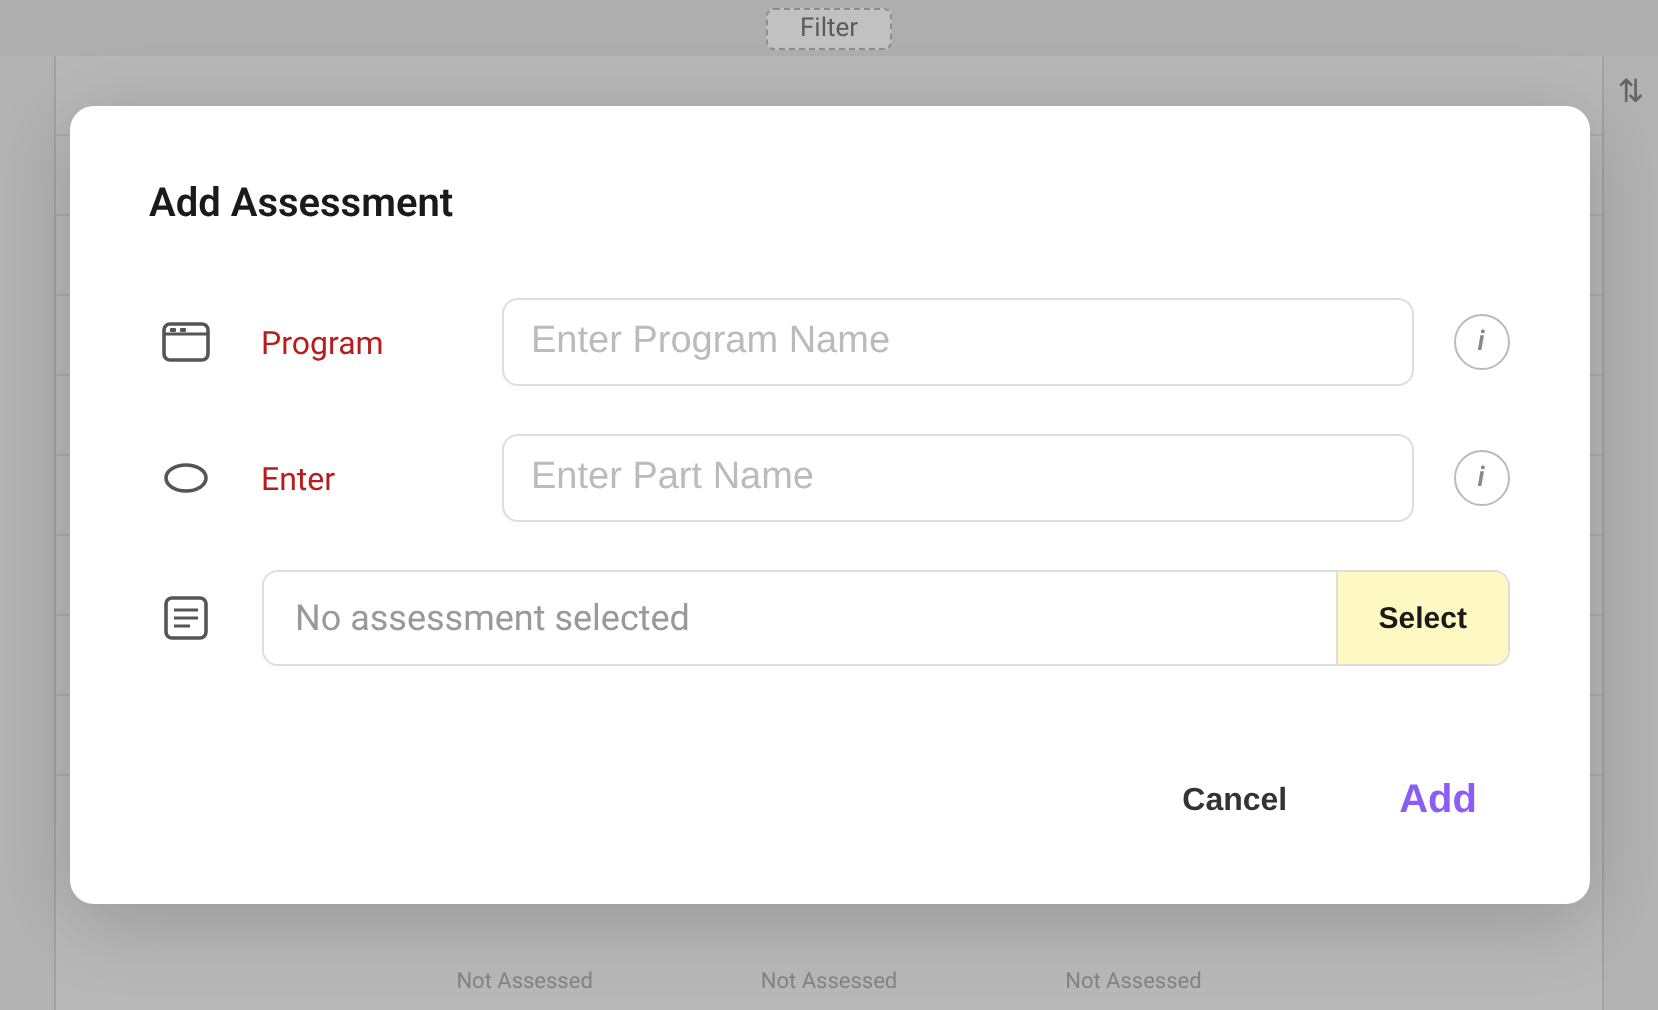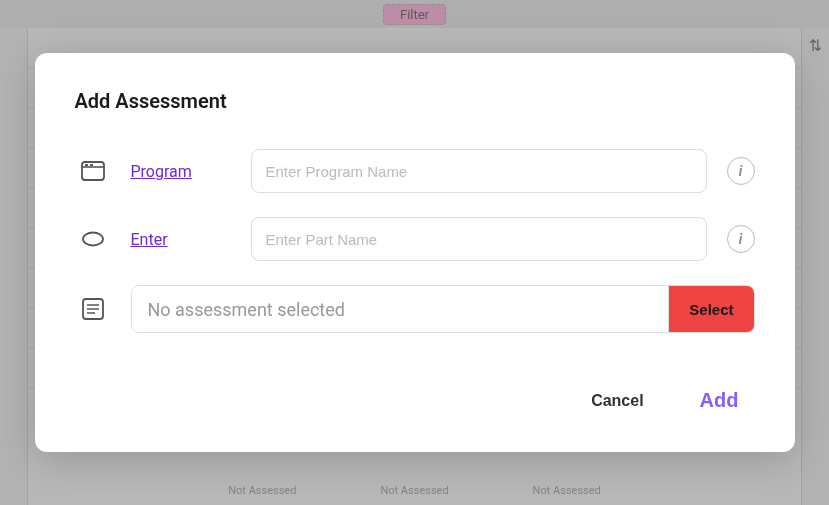--- a/index.html
+++ b/index.html
@@ -35,7 +35,7 @@
     }
 
     .bg-filter-btn {
-      background: #f9a8d4;
+      background: #ffffff;
       border: 1px dashed #aaa;
       border-radius: 4px;
       padding: 2px 16px;

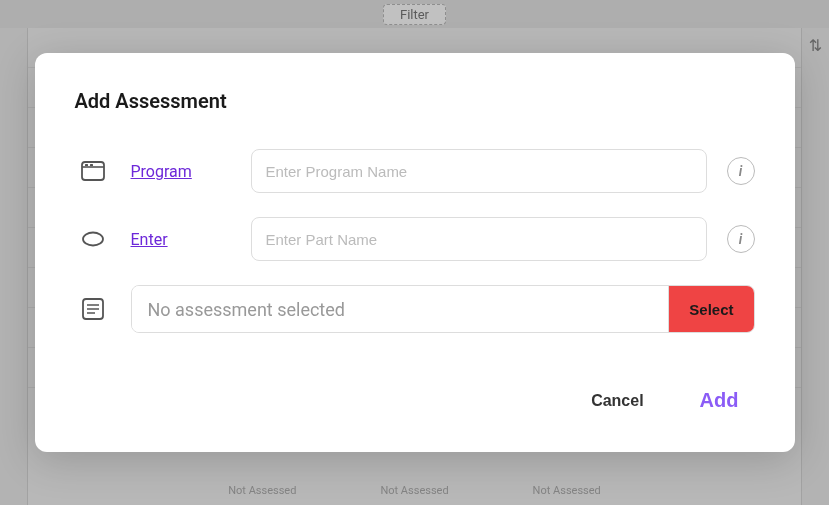--- a/index.html
+++ b/index.html
@@ -145,9 +145,8 @@
     .row-label {
       width: 100px;
       font-size: 16px;
-      color: #6d28d9;
+      color: #b91c1c;
       flex-shrink: 0;
-      text-decoration: underline;
     }
 
     .row-input {

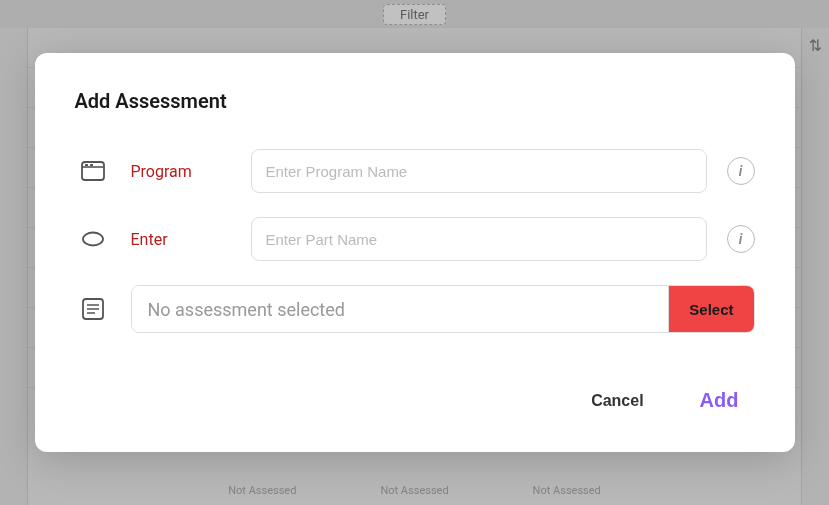--- a/index.html
+++ b/index.html
@@ -155,7 +155,7 @@
       border: 1.5px solid #ddd;
       border-radius: 8px;
       padding: 0 14px;
-      font-size: 15px;
+      font-size: 19px;
       color: #999;
       background: white;
       outline: none;

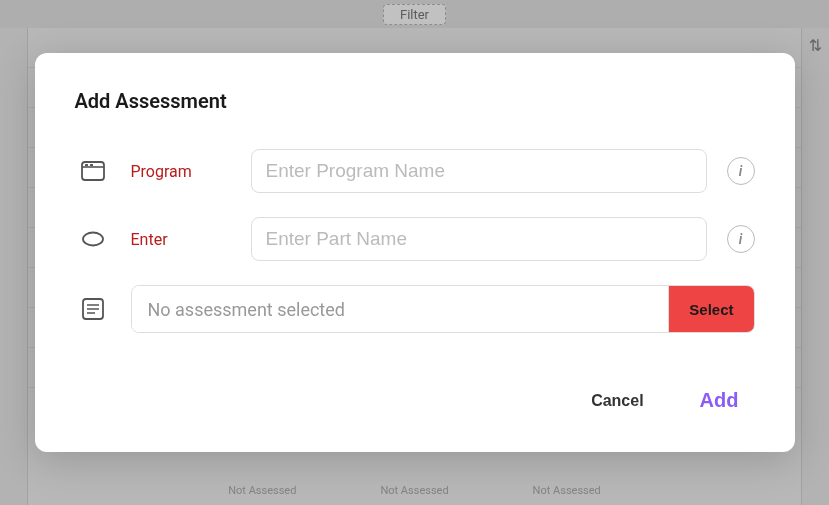--- a/index.html
+++ b/index.html
@@ -201,7 +201,7 @@
     }
 
     .assessment-select-btn {
-      background: #ef4444;
+      background: #fef9c3;
       border: none;
       border-left: 1.5px solid #ddd;
       padding: 0 20px;

